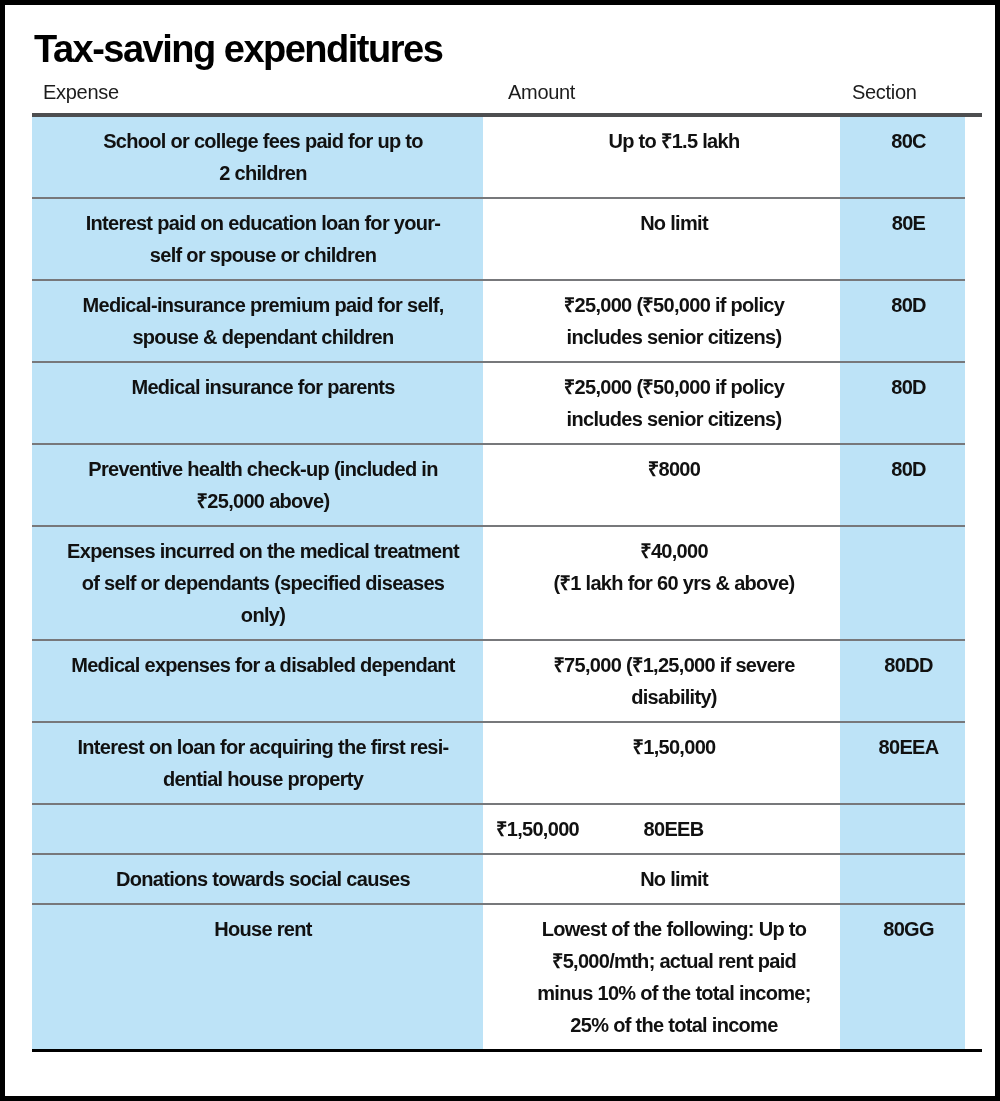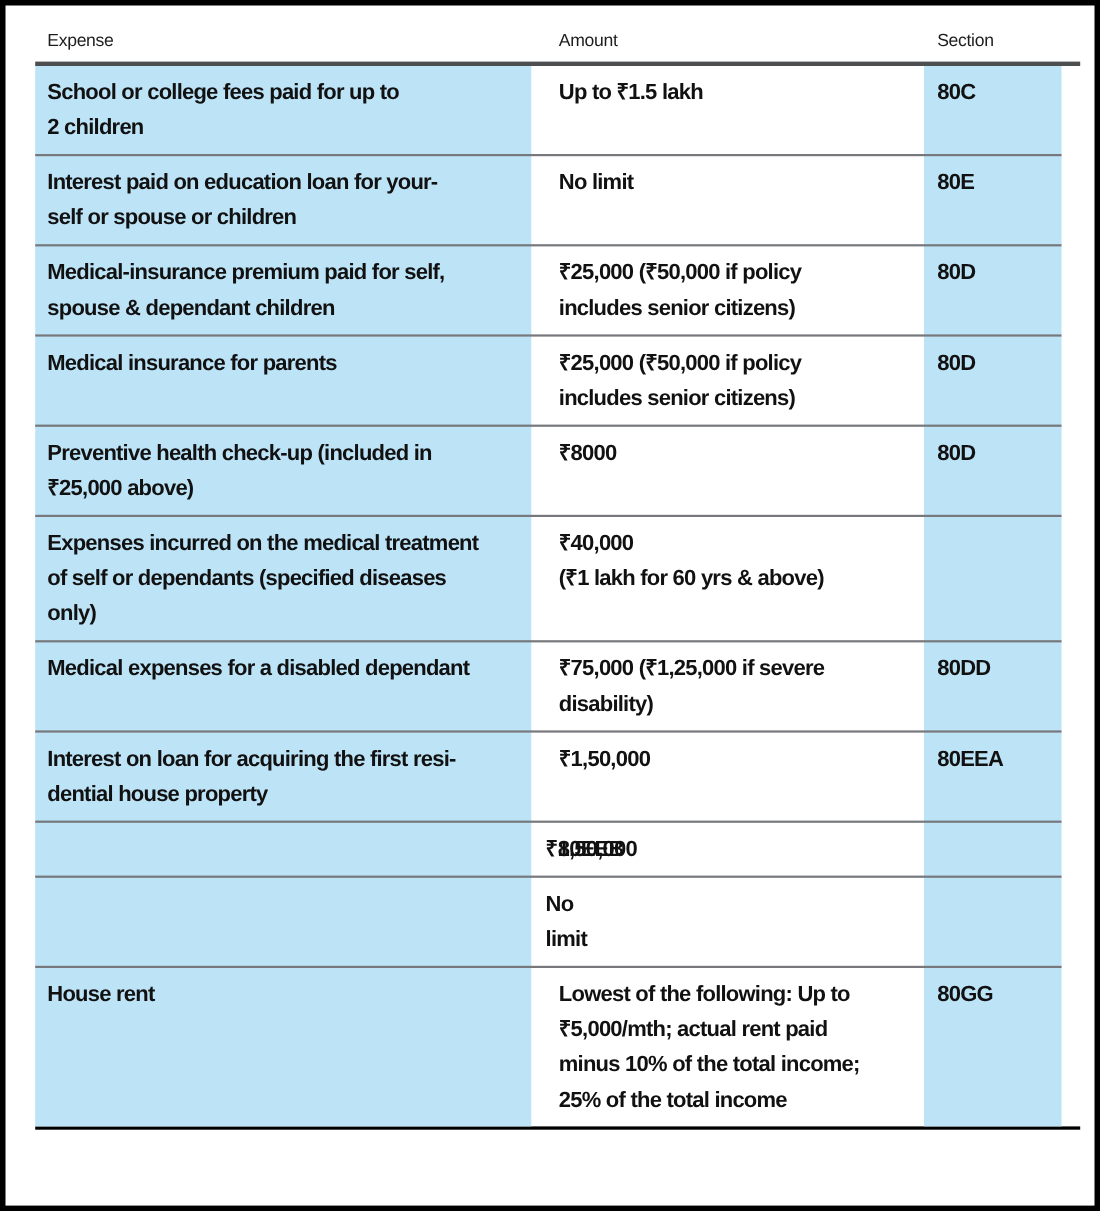--- a/index.html
+++ b/index.html
@@ -89,6 +89,7 @@
 <body>
 
 <div class="frame">
+  <h1 class="title">Tax-saving expenditures</h1>
 
   <div class="grid colheads">
     <div class="colhead expense">Expense</div>

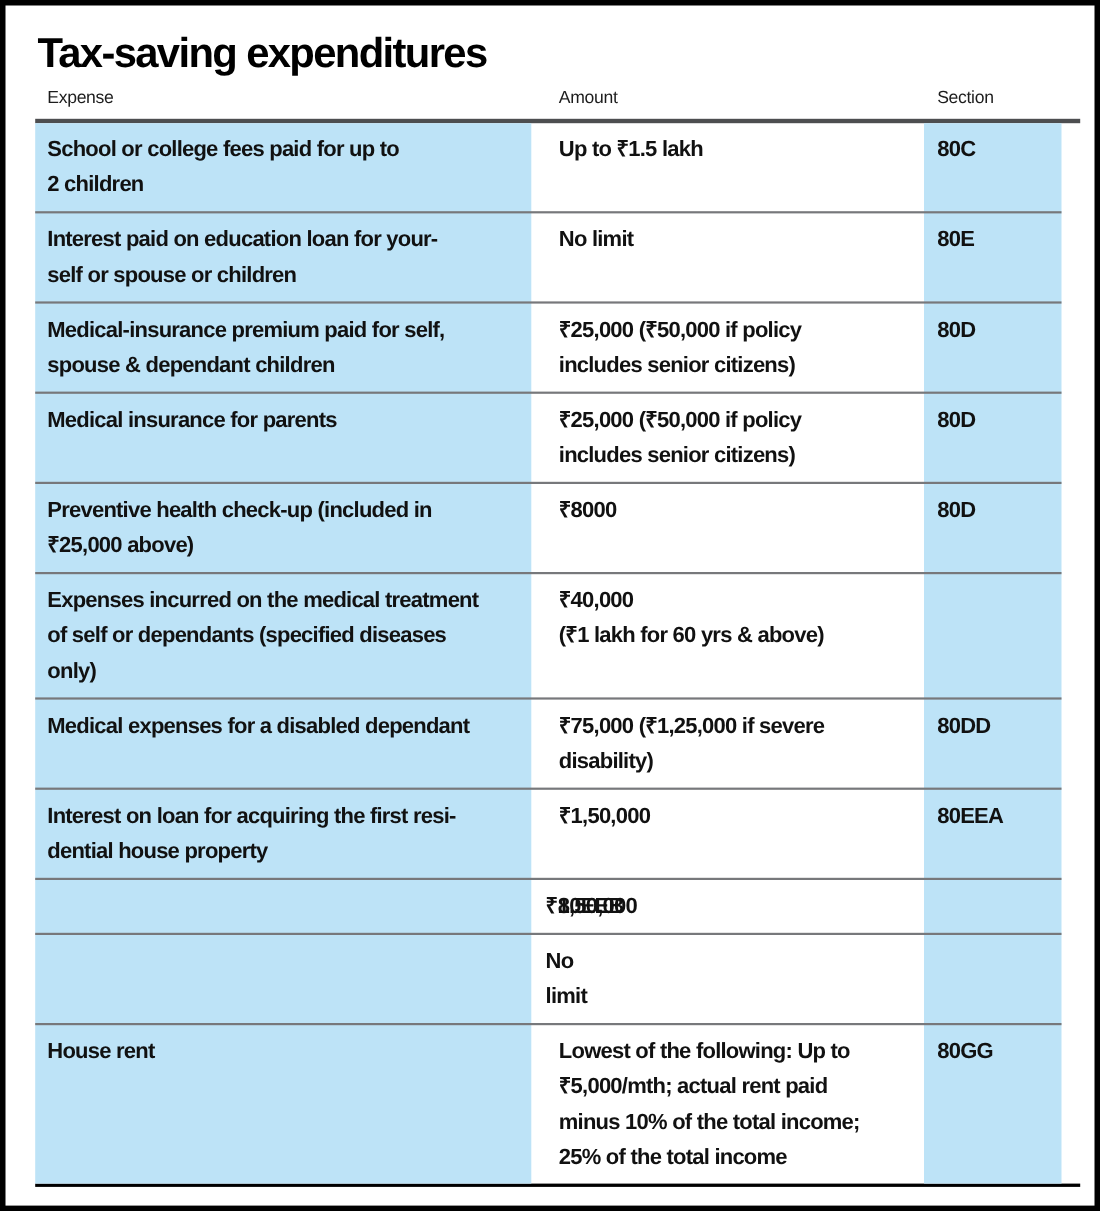--- a/index.html
+++ b/index.html
@@ -40,7 +40,7 @@
     margin-bottom:9px;
   }
   .colhead{
-    font-size:16px;
+    font-size:20px;
     font-weight:400;
     letter-spacing:-0.3px;
     color:#1c1c1c;

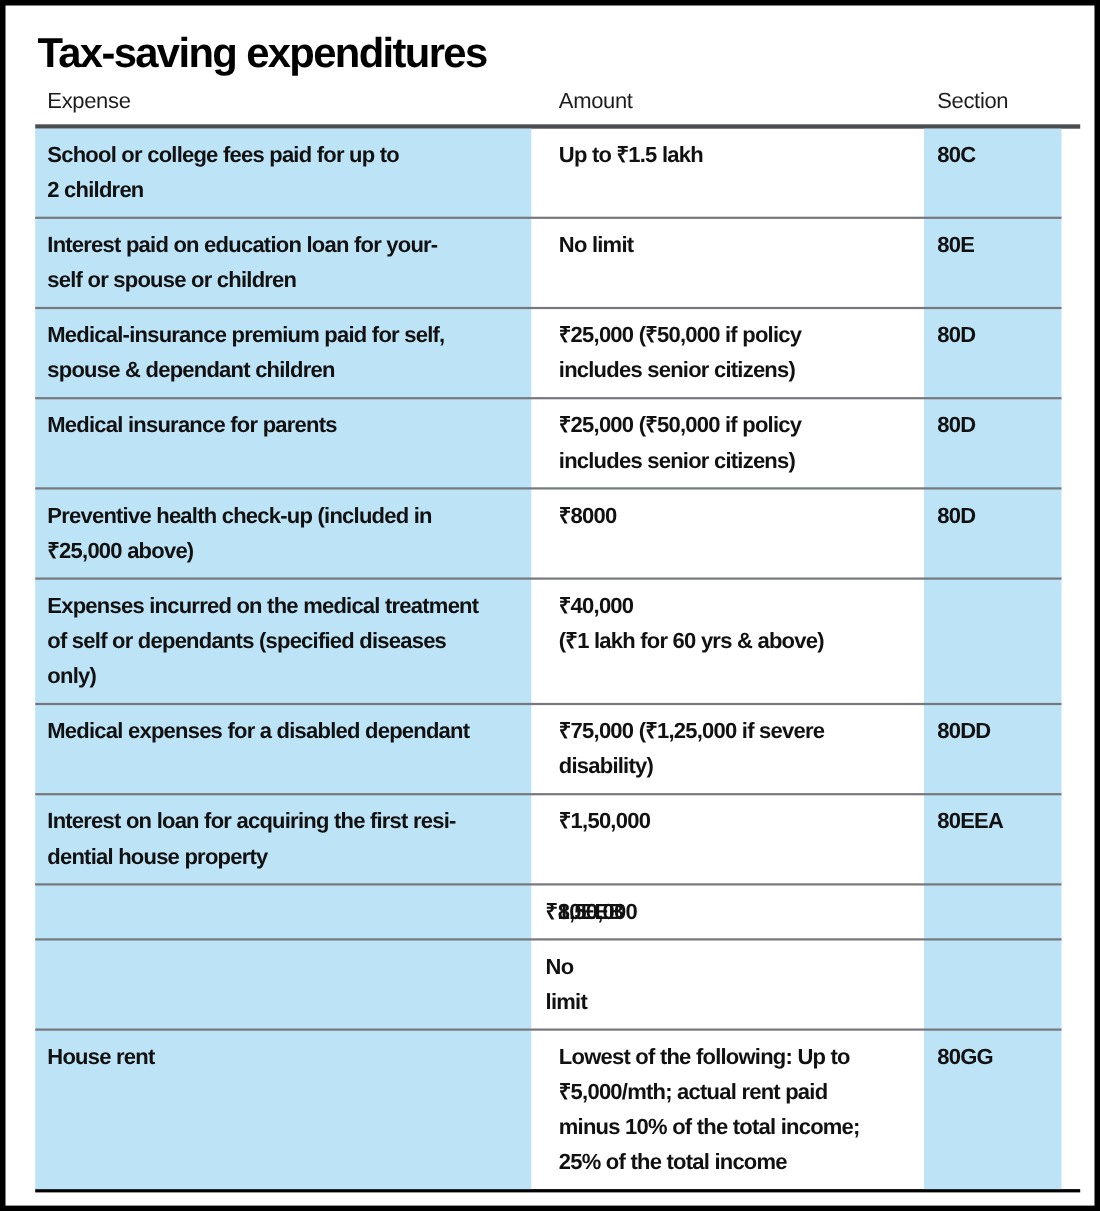--- a/index.html
+++ b/index.html
@@ -53,6 +53,7 @@
     width:950px;
     border-top:4px solid var(--header_rule);
     border-bottom:3px solid var(--bottom_rule);
+    text-align:center;
   }
   
   .rows::before, .rows::after{

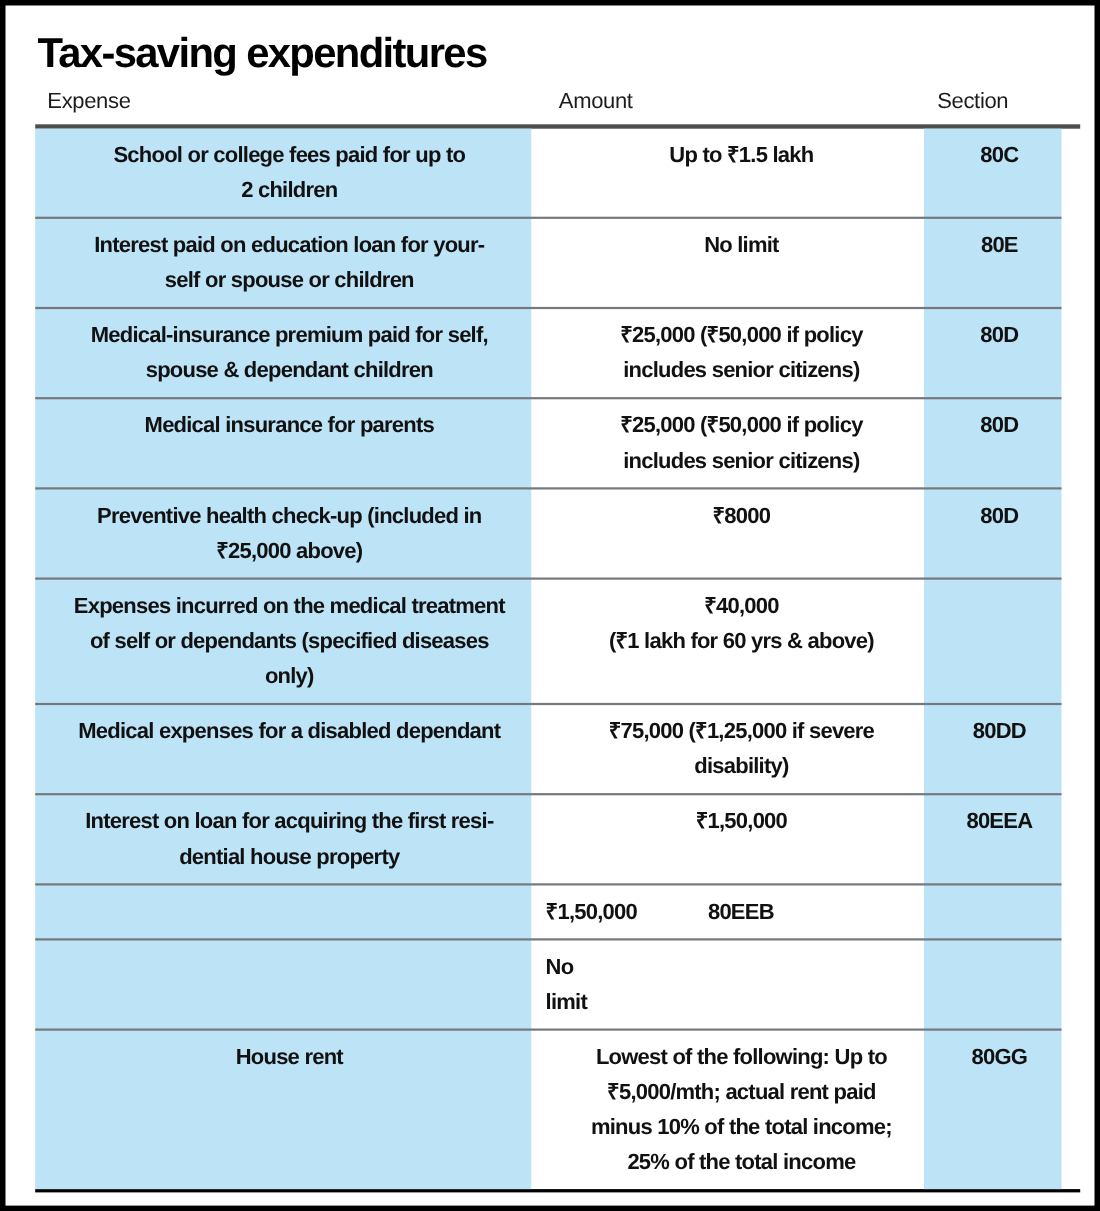--- a/index.html
+++ b/index.html
@@ -174,6 +174,7 @@
     </div>
 
     <div class="grid row">
+      <div class="cell expense">Donations towards social causes</div>
       <div></div>
       <div class="cell amount">No limit</div>
     </div>

